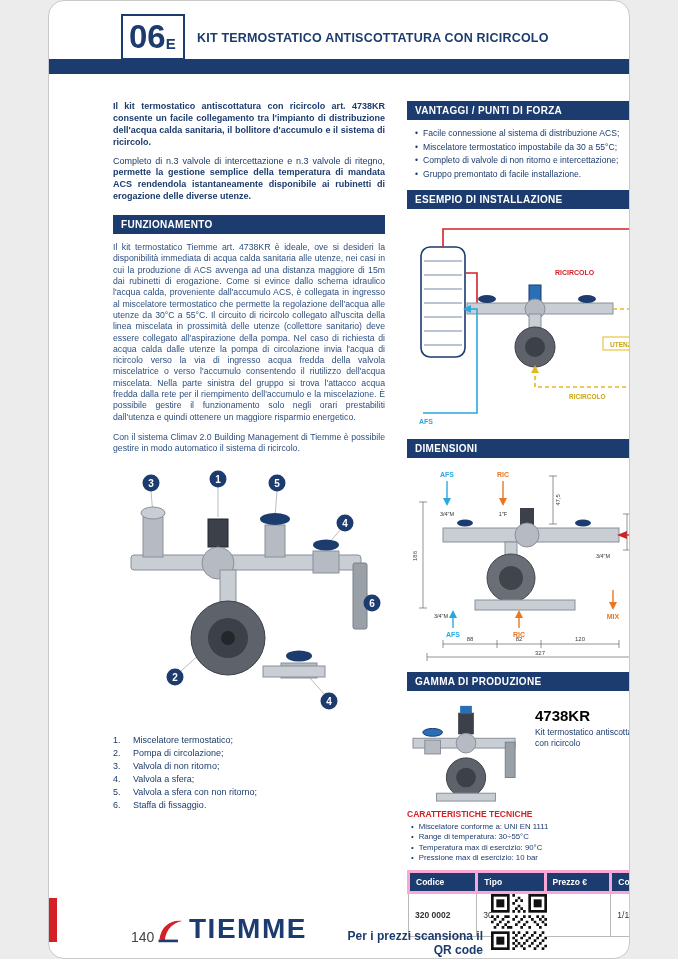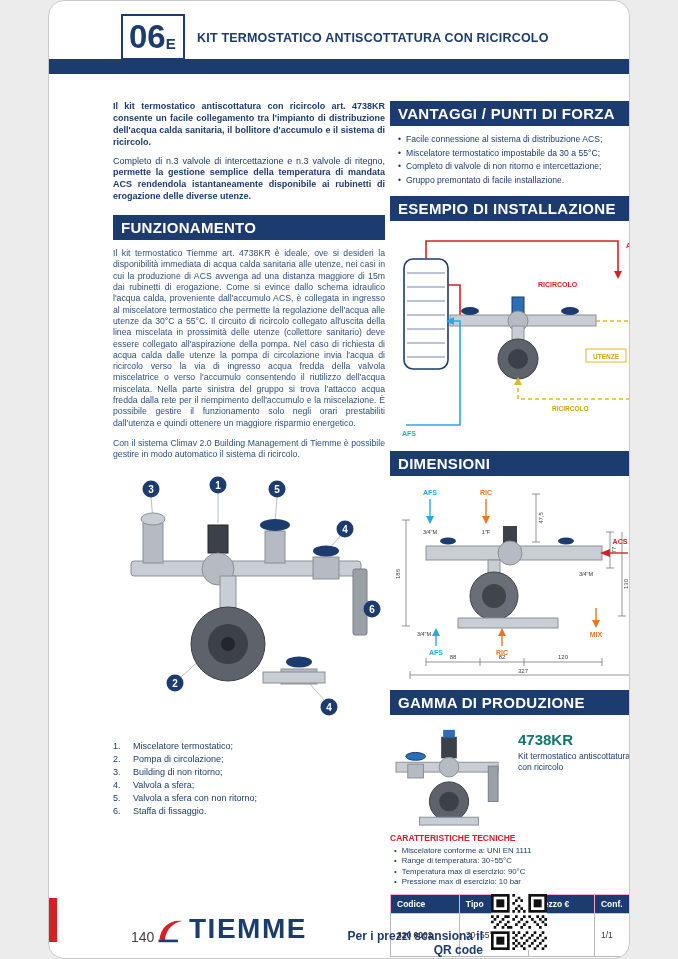--- a/index.html
+++ b/index.html
@@ -17,7 +17,7 @@
   .navy-band{position:absolute;left:0;top:58px;width:100%;height:15px;background:#1c3b6e;}
 
   
-  .columns{position:absolute;top:100px;left:64px;width:550px;display:flex;gap:5px;}
+  .columns{position:absolute;top:100px;left:64px;width:550px;display:flex;gap:22px;}
   .col-left{width:272px;}
   .col-right{width:256px;}
 

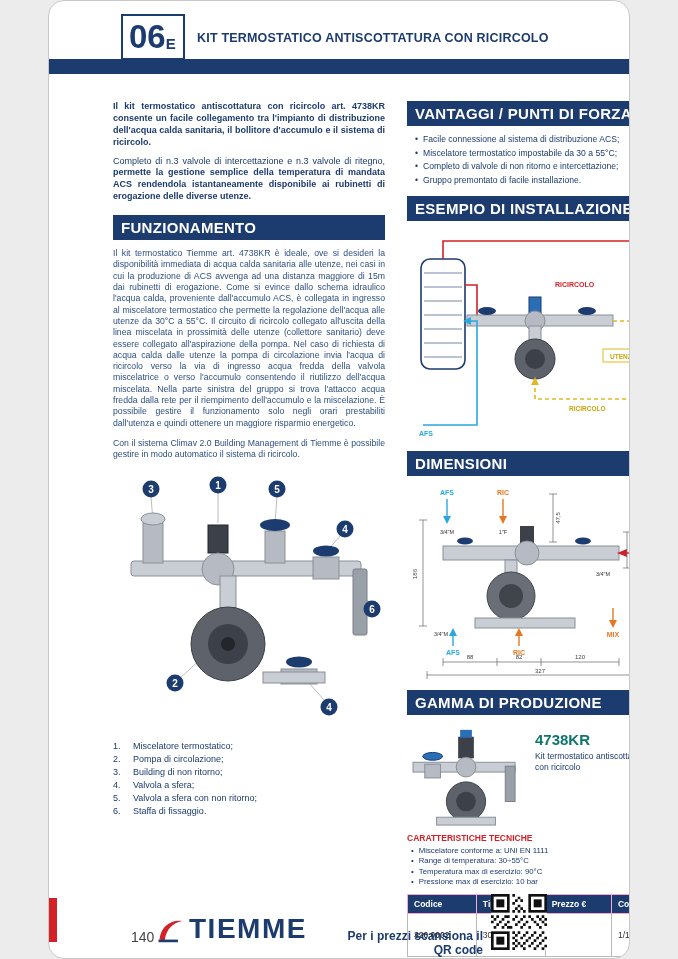--- a/index.html
+++ b/index.html
@@ -21,7 +21,7 @@
   .col-left{width:272px;}
   .col-right{width:256px;}
 
-  .section-bar{background:#1c3b6e;color:#fff;font-weight:bold;font-size:15px;
+  .section-bar{background:#1c3b6e;color:#fff;font-weight:bold;font-size:10px;
                padding:4px 8px;letter-spacing:.3px;margin-bottom:8px;}
 
   .intro{font-size:9px;line-height:1.32;color:#1c3b6e;text-align:justify;}

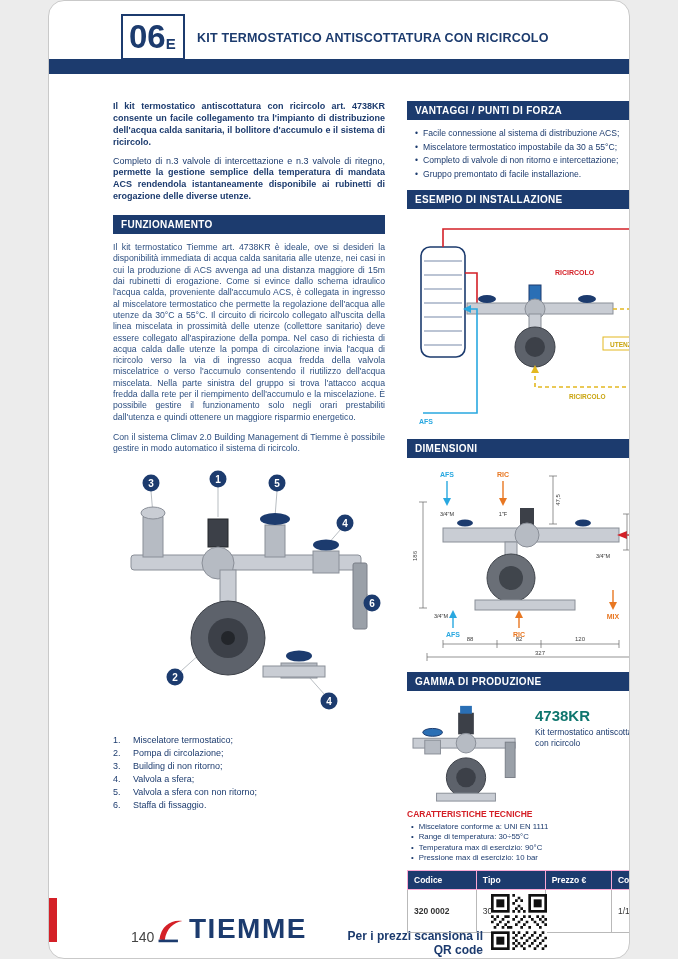--- a/index.html
+++ b/index.html
@@ -42,7 +42,7 @@
   .diagram-box{margin-bottom:6px;}
 
   .gamma{display:flex;gap:10px;margin-bottom:4px;align-items:flex-start;}
-  .product-code{font-size:15px;font-weight:bold;color:#0f766e;margin-top:8px;}
+  .product-code{font-size:15px;font-weight:bold;color:#000000;margin-top:8px;}
   .product-desc{font-size:8.5px;color:#1c3b6e;line-height:1.25;margin-top:3px;max-width:120px;}
   .tech-title{color:#d42027;font-weight:bold;font-size:8.5px;margin:2px 0 3px;}
   .tech-list{list-style:none;font-size:7.8px;color:#1c3b6e;margin-left:4px;}

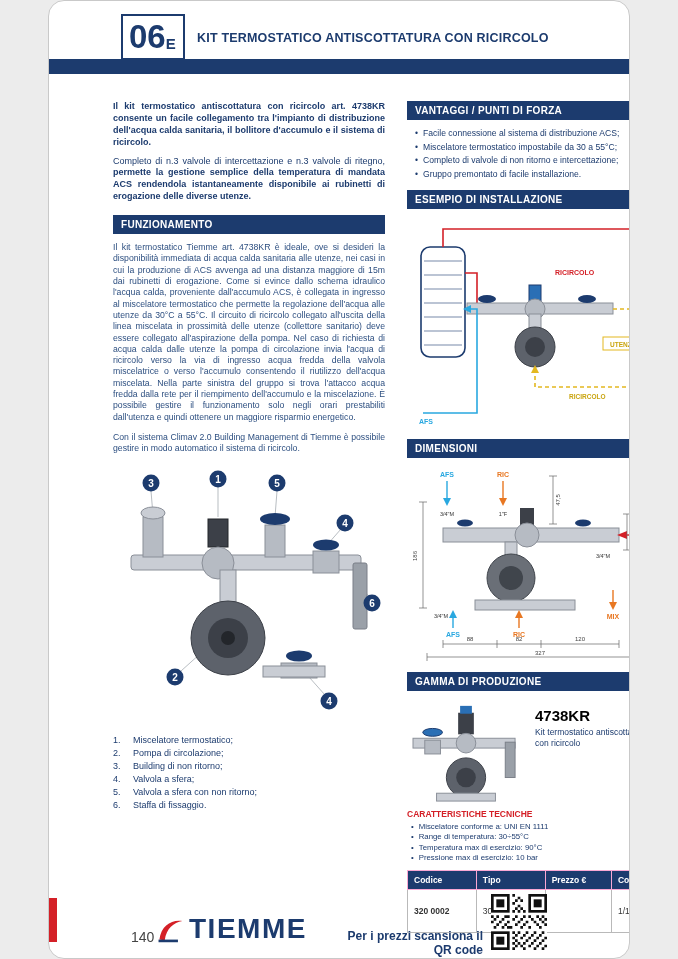--- a/index.html
+++ b/index.html
@@ -161,7 +161,7 @@
           </li>
         <li>
             <span class="num">3.</span>
-            <span>Building di non ritorno;</span>
+            <span>Valvola di non ritorno;</span>
           </li>
         <li>
             <span class="num">4.</span>

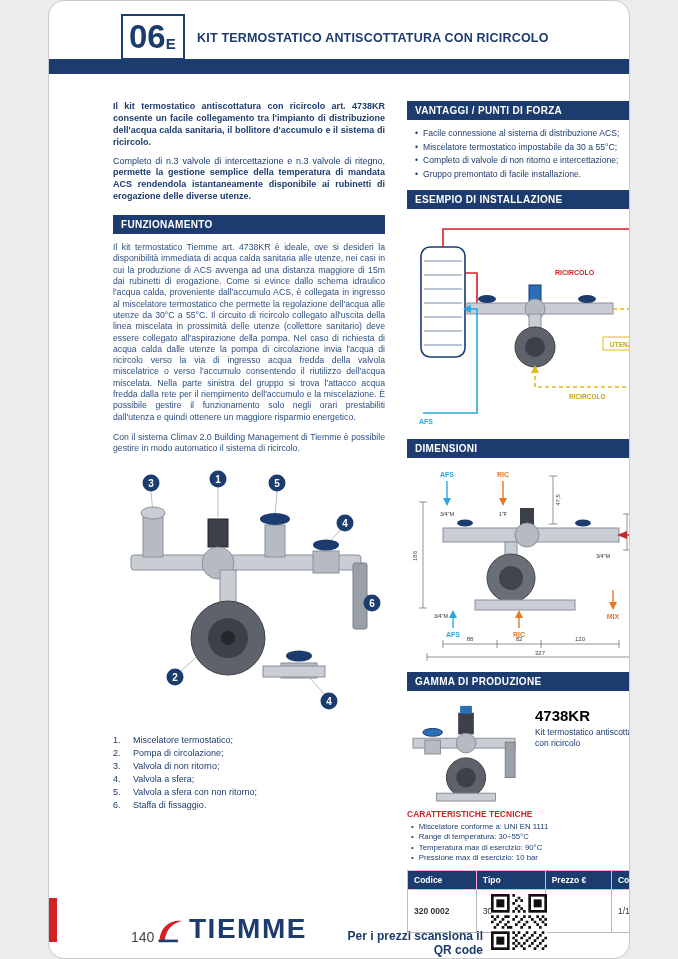--- a/index.html
+++ b/index.html
@@ -51,7 +51,7 @@
 
   table.price{width:100%;border-collapse:collapse;margin-top:8px;}
   table.price th{background:#1c3b6e;color:#fff;font-size:8.5px;text-align:left;
-                 padding:4px 6px;border:1px solid #f9a8d4;}
+                 padding:4px 6px;border:3px solid #f9a8d4;}
   table.price td{font-size:8.5px;color:#333;padding:16px 6px;border:1px solid #b9b9b9;}
 
   

